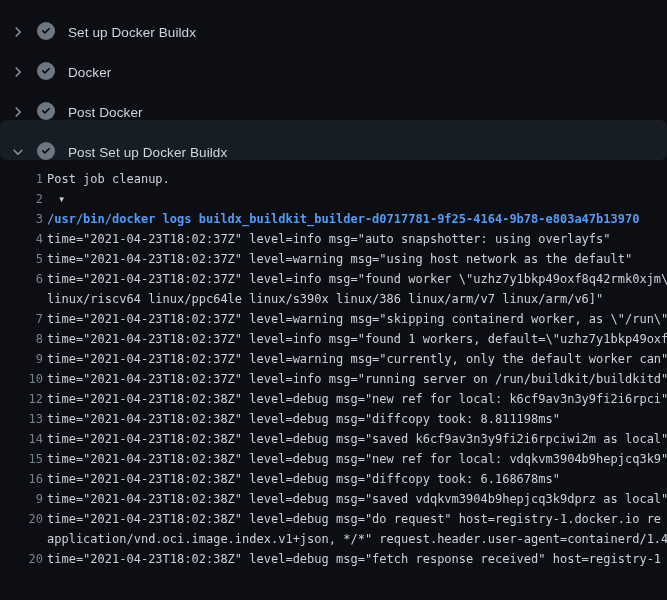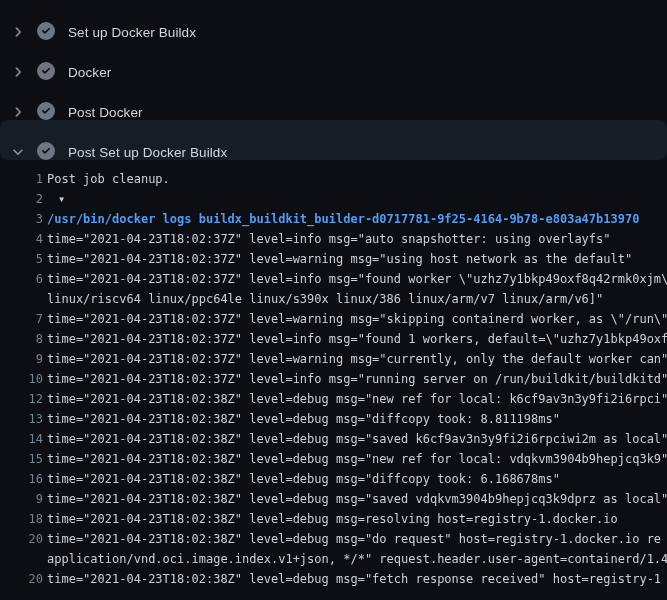--- a/index.html
+++ b/index.html
@@ -199,10 +199,6 @@
     <span class="txt">time="2021-04-23T18:02:38Z" level=debug msg="saved vdqkvm3904b9hepjcq3k9dprz as local"</span>
   </div>
 
-  <div class="row indent-group">
-    <span class="num">18</span>
-    <span class="txt">time="2021-04-23T18:02:38Z" level=debug msg=resolving host=registry-1.docker.io</span>
-  </div>
 
   <div class="row indent-group">
     <span class="num">20</span>

